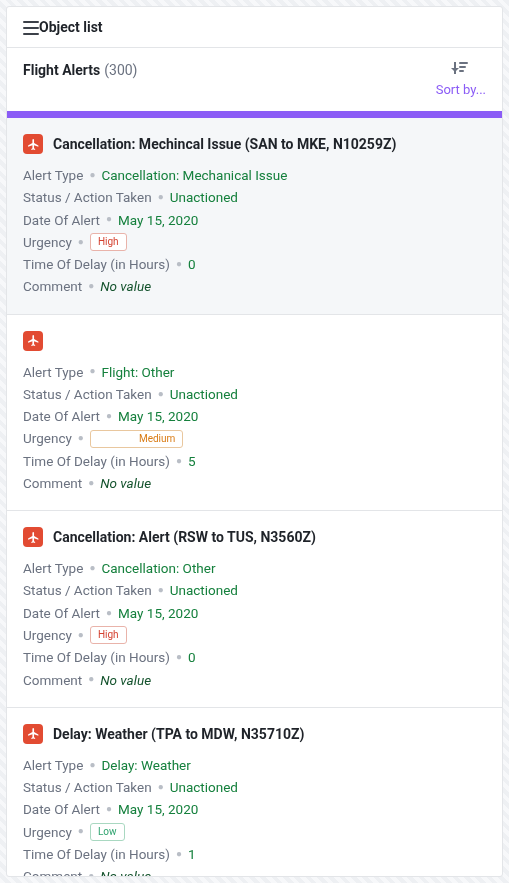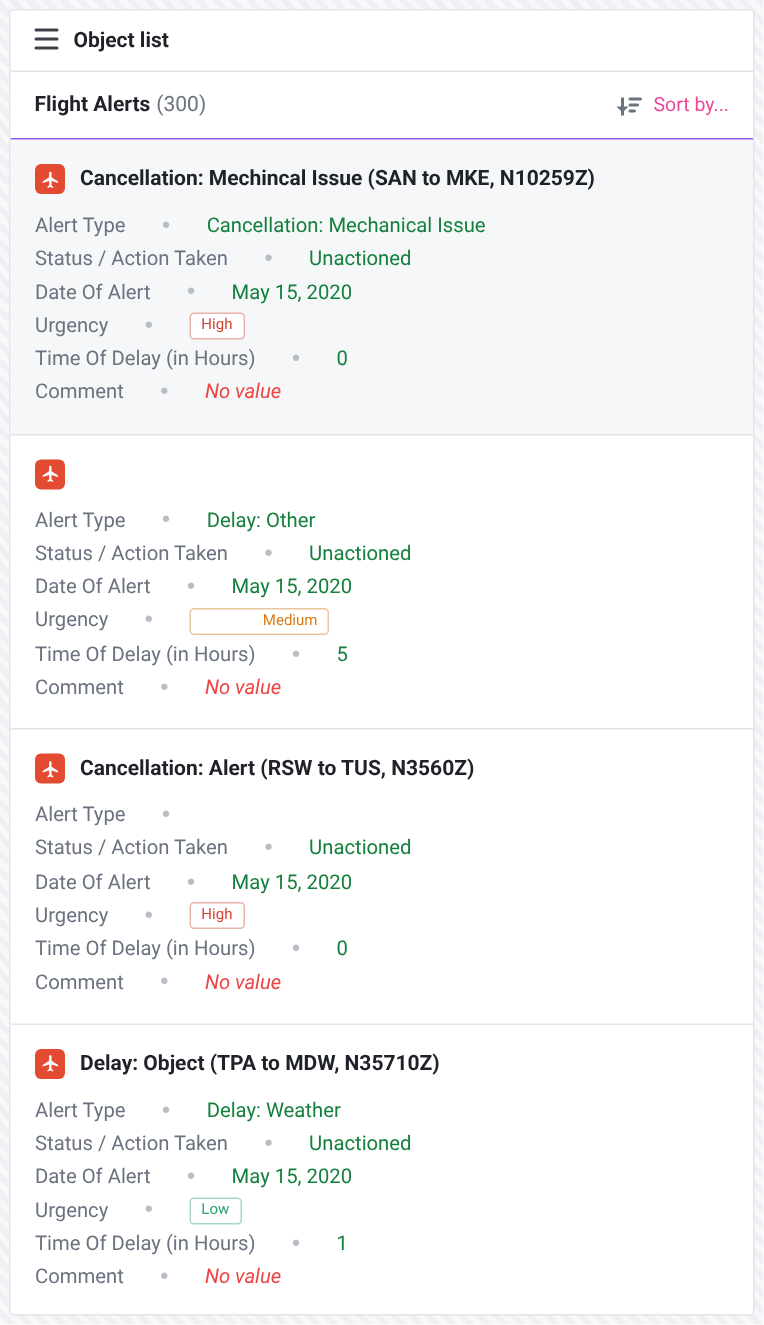--- a/index.html
+++ b/index.html
@@ -21,10 +21,9 @@
   }
   .panel-header {
     display: flex;
-    align-items: flex-start;
+    align-items: flex-end;
     padding: 12px 16px;
     border-bottom: 1px solid #e3e5e8;
-    gap: 10px;
   }
   .list-icon {
     width: 16px; height: 14px;

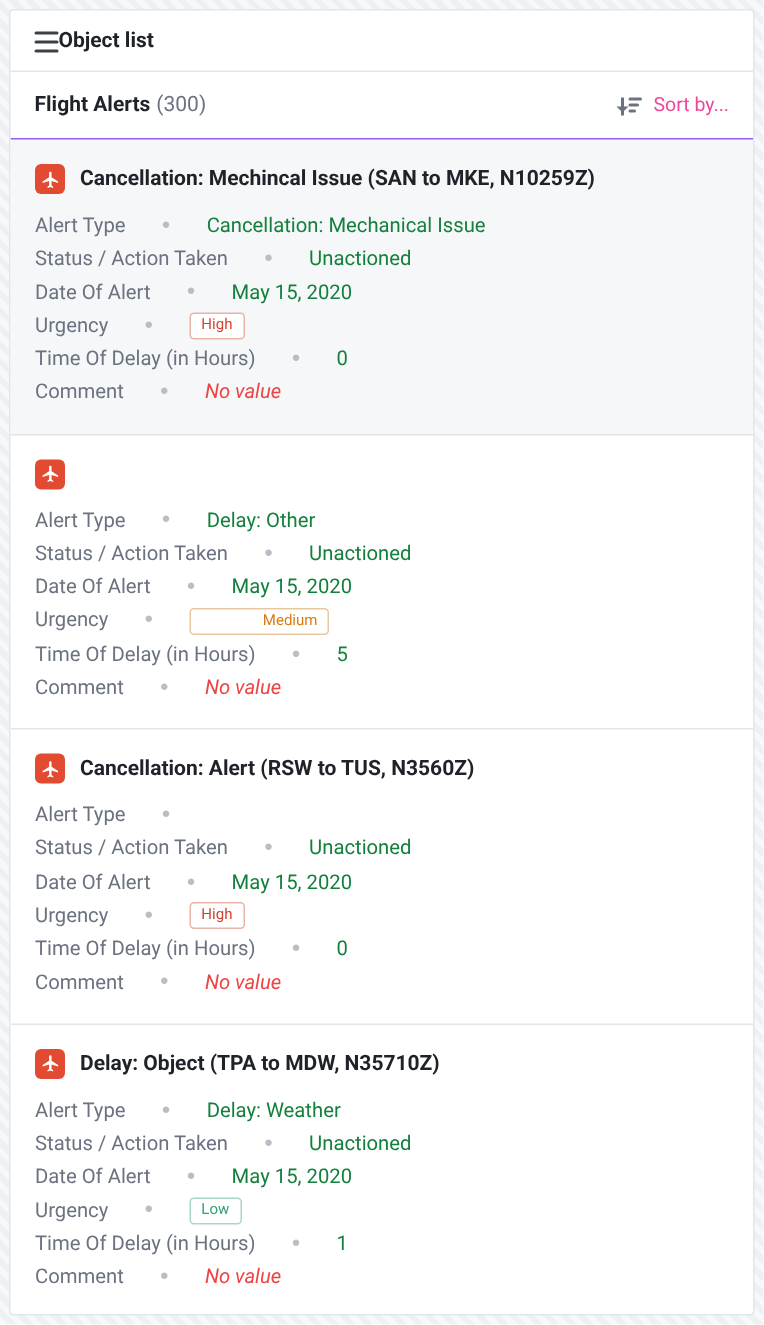--- a/index.html
+++ b/index.html
@@ -42,9 +42,9 @@
   }
   .subheader {
     display: flex;
-    align-items: flex-end;
+    align-items: flex-start;
     padding: 14px 16px;
-    border-bottom: 1px solid #8b5cf6;
+    border-bottom: 7px solid #8b5cf6;
   }
   .sub-title {
     font-size: 14px;

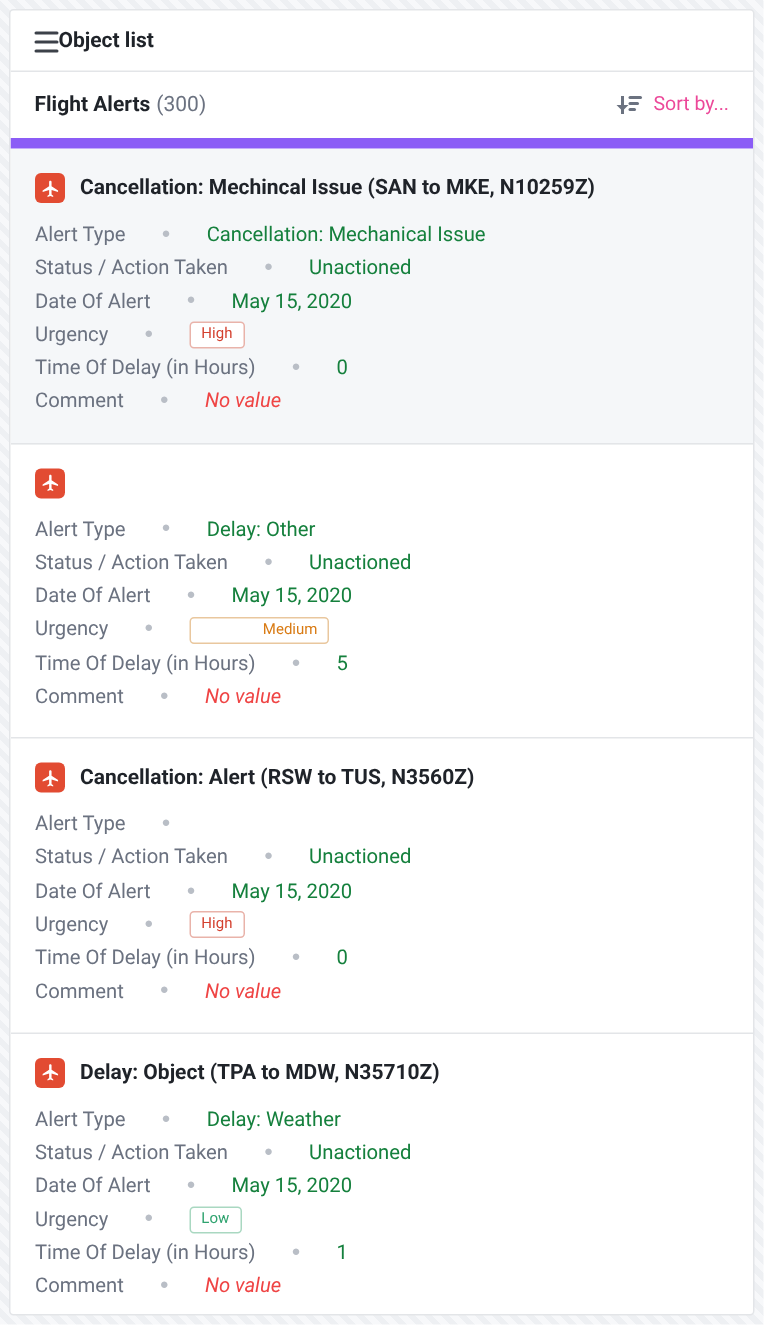--- a/index.html
+++ b/index.html
@@ -61,9 +61,10 @@
     display: flex;
     align-items: center;
     gap: 8px;
-    color: #ec4899;
+    color: #8b5cf6;
     font-size: 13px;
     cursor: pointer;
+    flex-direction: column;
   }
   .sort-icon {
     width: 14px; height: 12px; position: relative;

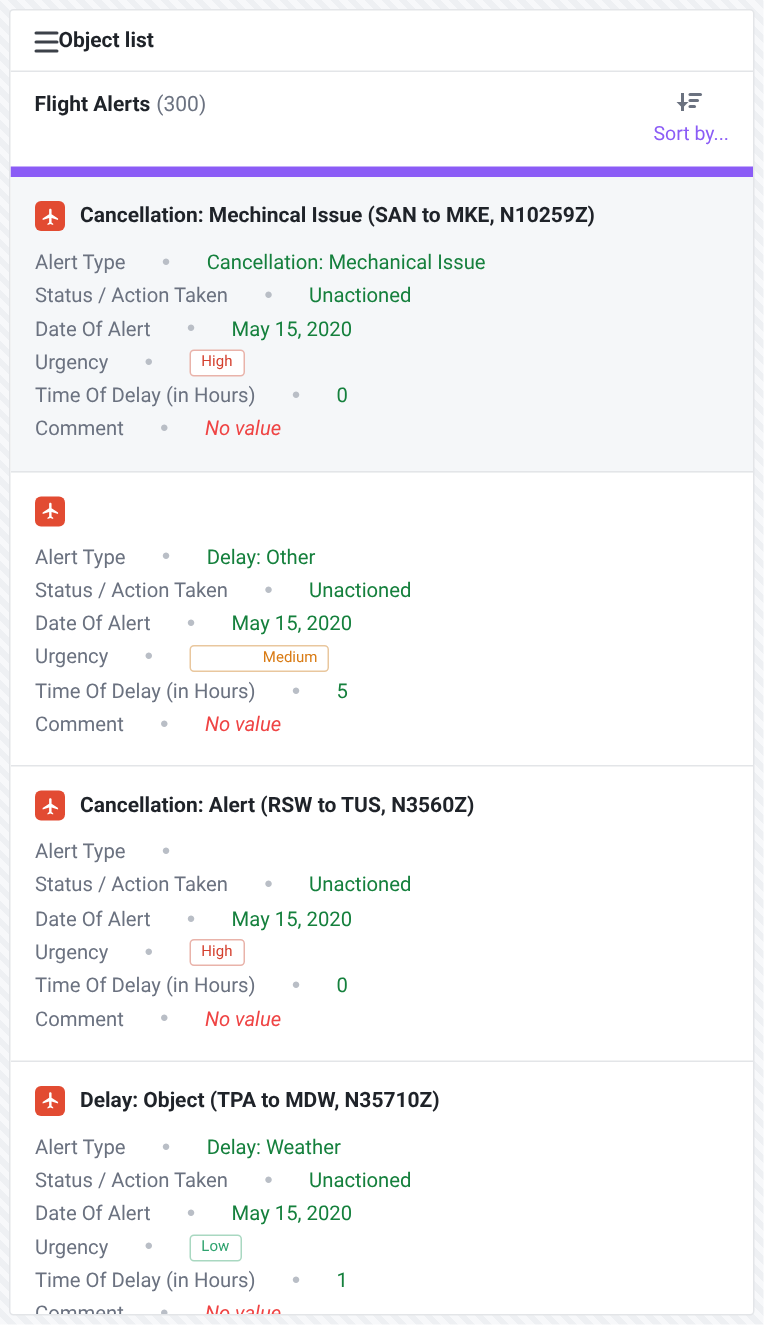--- a/index.html
+++ b/index.html
@@ -125,7 +125,7 @@
     display: flex;
     align-items: center;
     flex-wrap: wrap;
-    gap: 24px;
+    gap: 6px;
   }
   .field-label { color: #6b7280; }
   .field-sep { color: #b9bec6; font-size: 10px; }

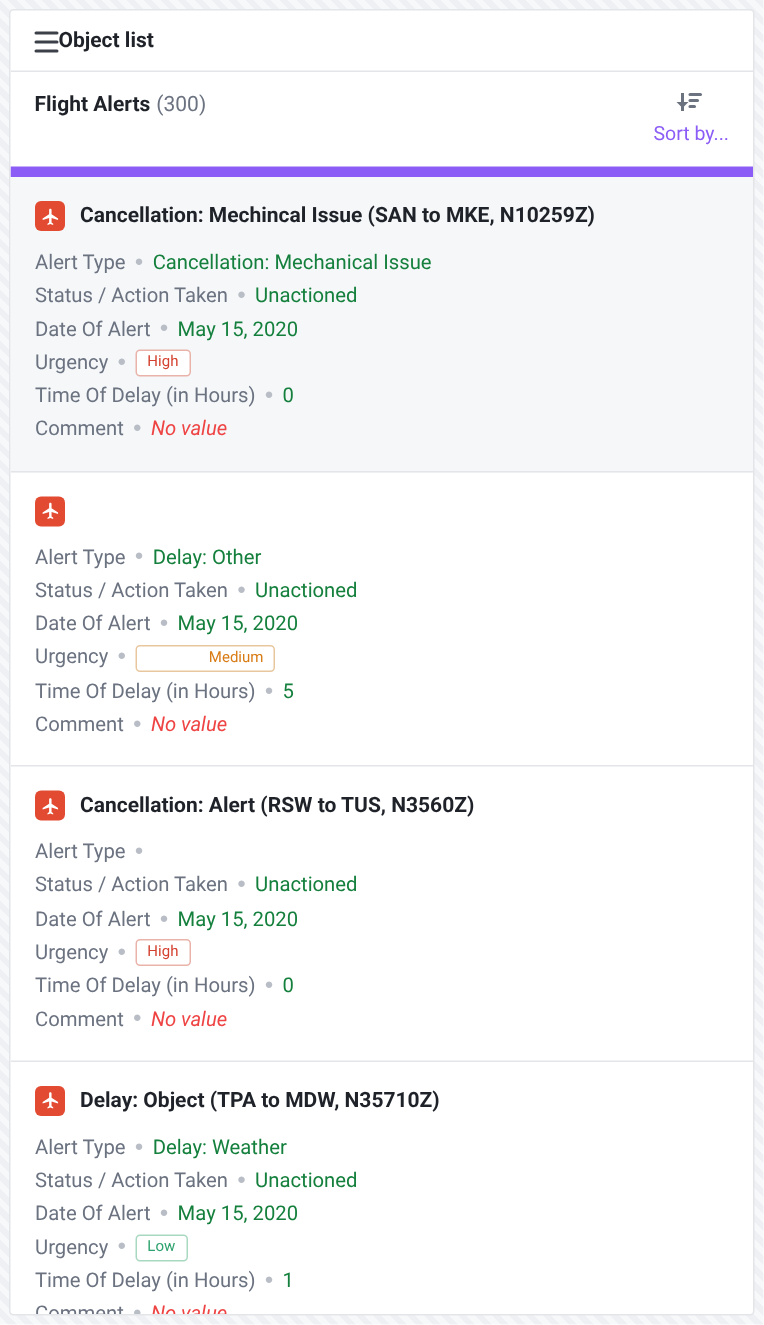--- a/index.html
+++ b/index.html
@@ -130,7 +130,7 @@
   .field-label { color: #6b7280; }
   .field-sep { color: #b9bec6; font-size: 10px; }
   .field-value { color: #15803d; }
-  .no-value { color: #ef4444; font-style: italic; text-align: right; }
+  .no-value { color: #14532d; font-style: italic; text-align: right; }
   .badge {
     display: inline-block;
     padding: 1px 7px;

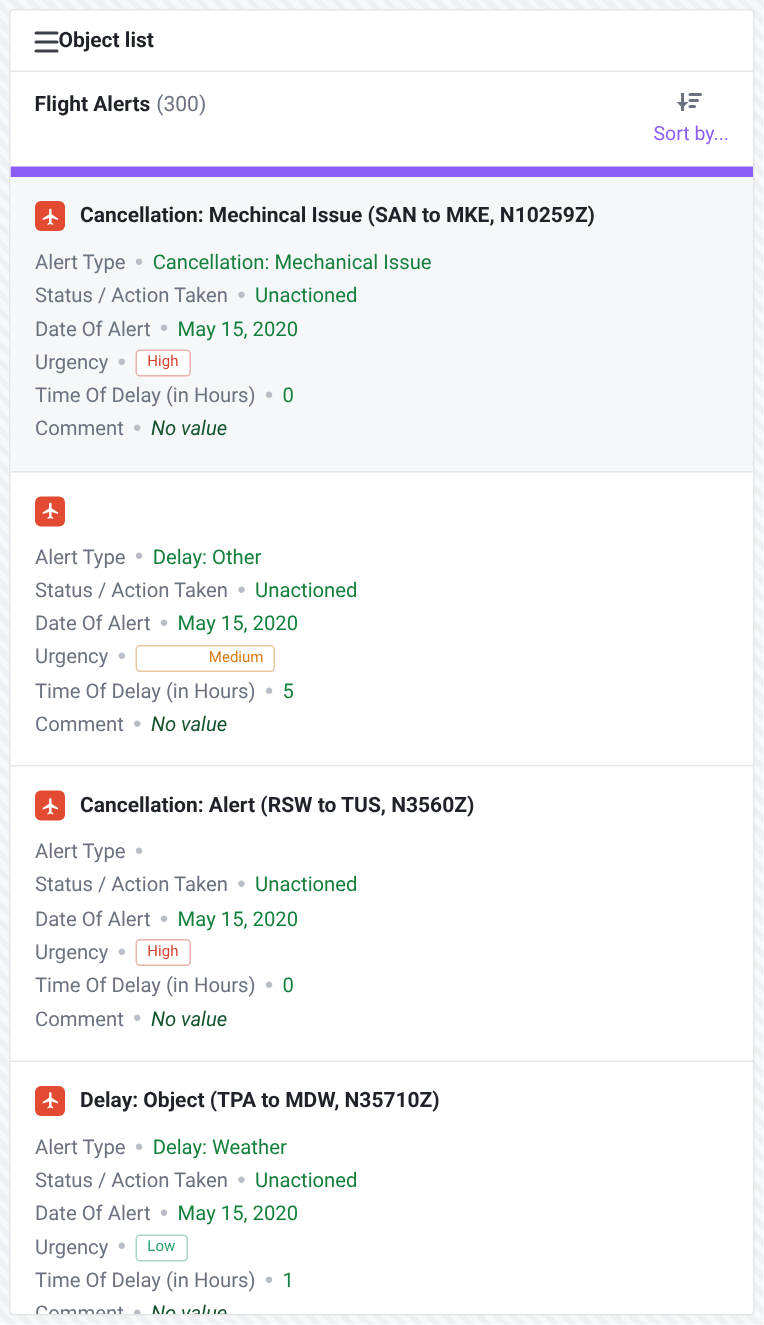--- a/index.html
+++ b/index.html
@@ -223,7 +223,7 @@
     <div class="field">
       <span class="field-label">Alert Type</span>
       <span class="field-sep">●</span>
-      <span class="field-value">Delay: Other</span>
+      <span class="field-value">Flight: Other</span>
     </div>
     <div class="field">
       <span class="field-label">Status / Action Taken</span>

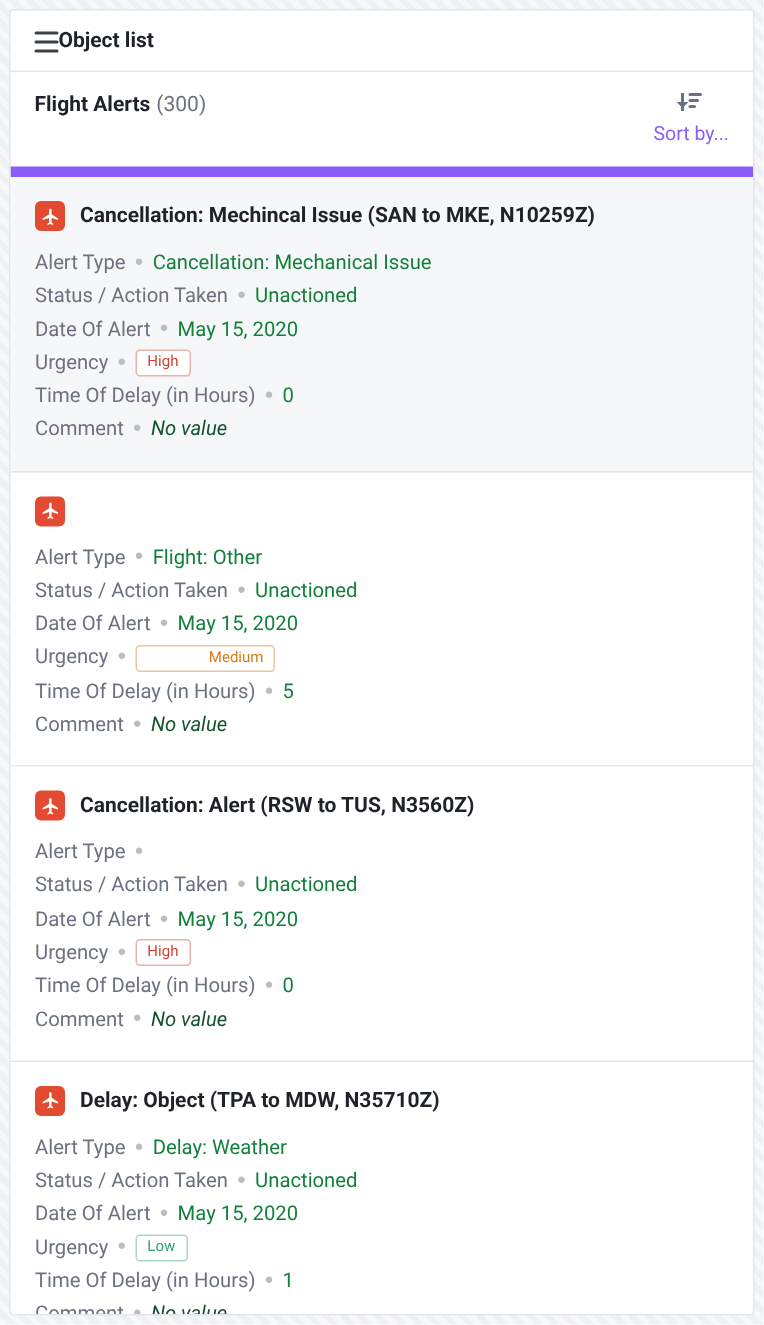--- a/index.html
+++ b/index.html
@@ -263,6 +263,7 @@
     <div class="field">
       <span class="field-label">Alert Type</span>
       <span class="field-sep">●</span>
+      <span class="field-value">Cancellation: Other</span>
     </div>
     <div class="field">
       <span class="field-label">Status / Action Taken</span>

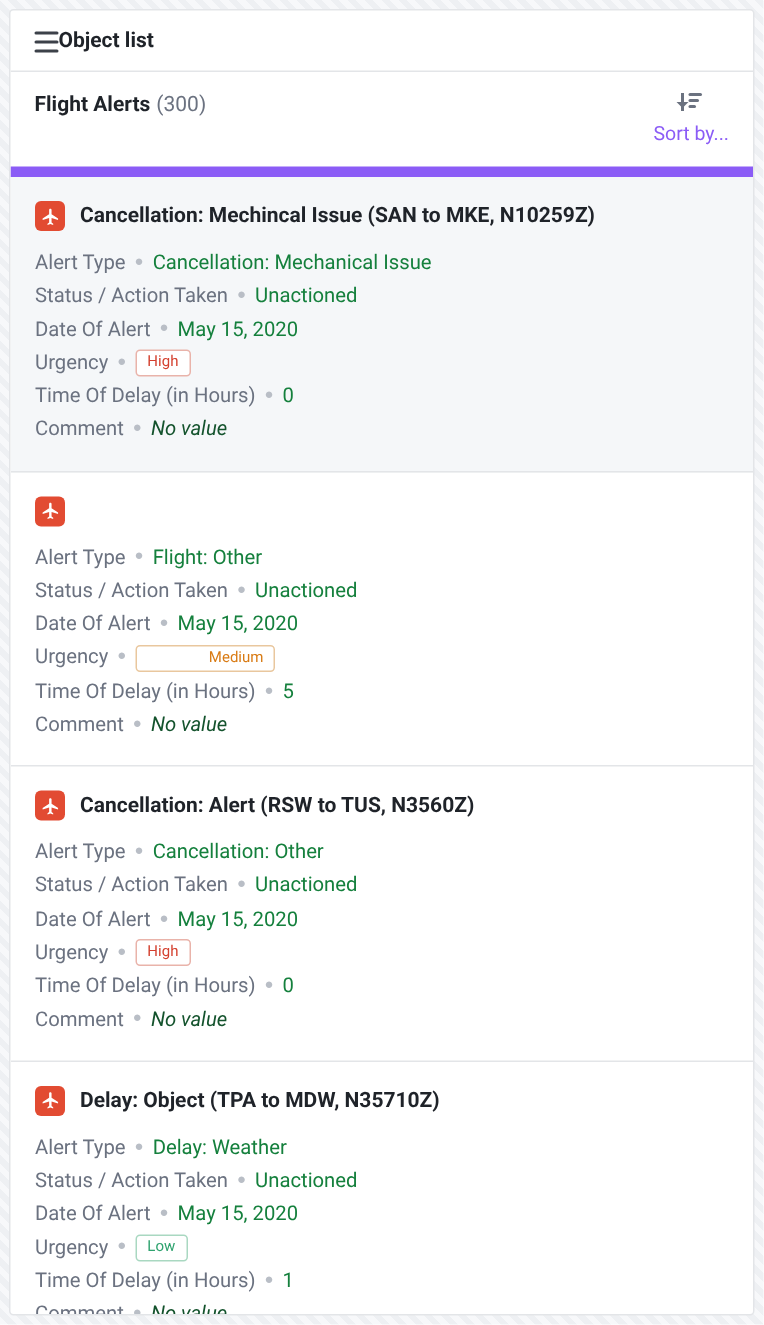--- a/index.html
+++ b/index.html
@@ -298,7 +298,7 @@
               <path d="M21 16v-2l-8-5V3.5c0-.83-.67-1.5-1.5-1.5S10 2.67 10 3.5V9l-8 5v2l8-2.5V19l-2 1.5V22l3.5-1 3.5 1v-1.5L13 19v-5.5l8 2.5z"></path>
             </svg>
           </div>
-      <div class="card-title">Delay: Object (TPA to MDW, N35710Z)</div>
+      <div class="card-title">Delay: Weather (TPA to MDW, N35710Z)</div>
     </div>
     <div class="field">
       <span class="field-label">Alert Type</span>

